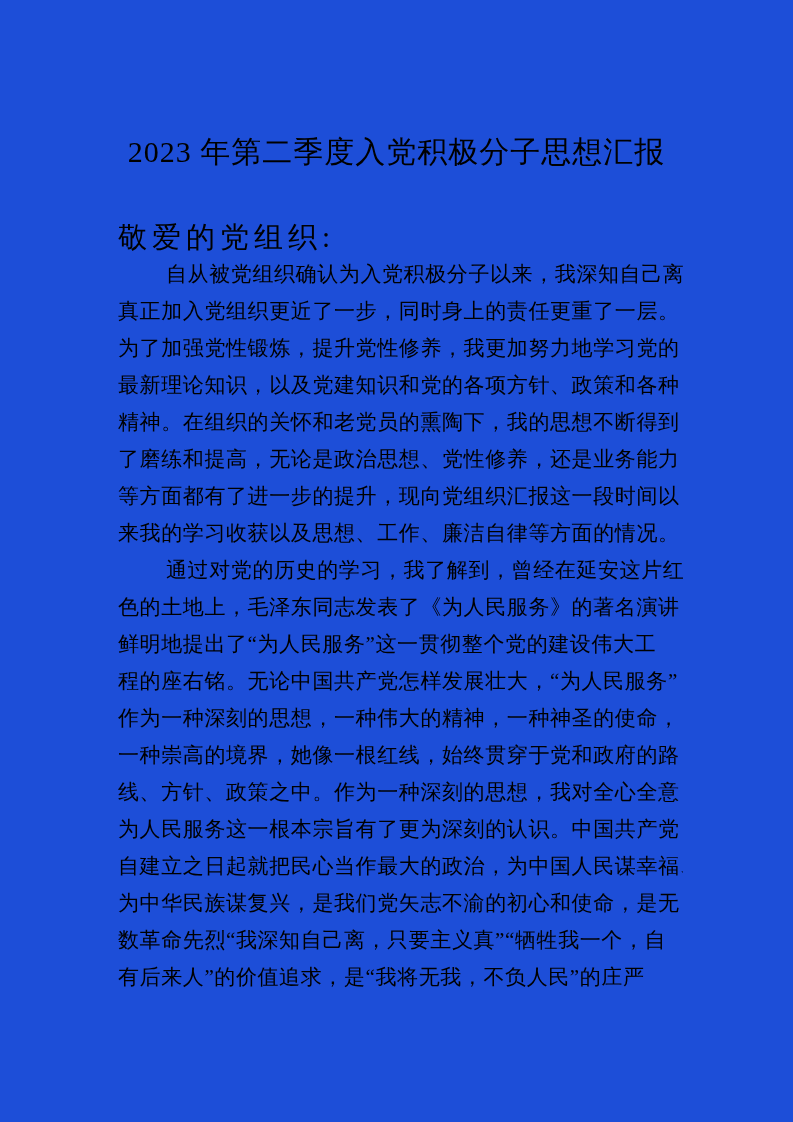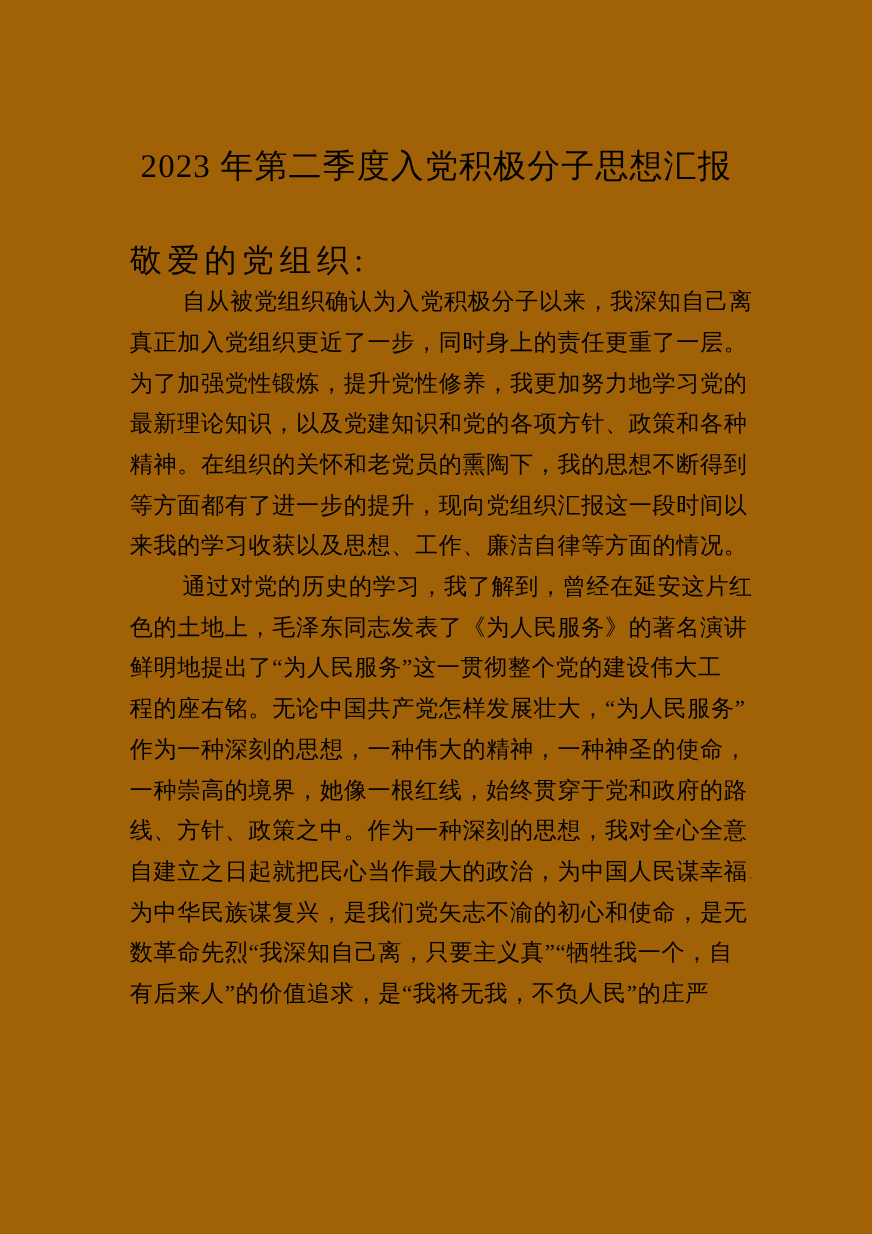--- a/index.html
+++ b/index.html
@@ -11,7 +11,7 @@
     position: relative;
     width: 793px;
     height: 1122px;
-    background: #a16207;
+    background: #1d4ed8;
     color: #000000;
     font-family: "Liberation Serif", "DejaVu Serif", serif;
     overflow: hidden;

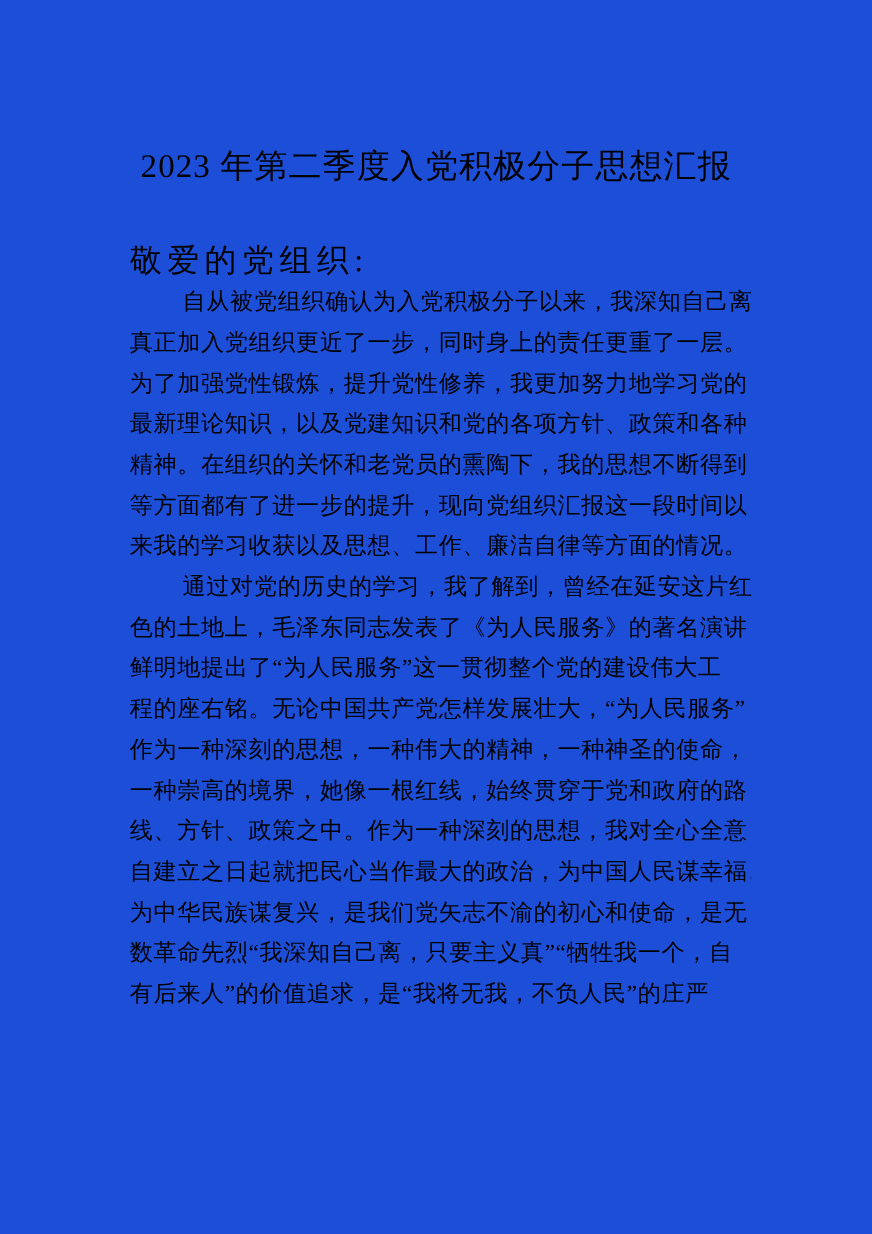--- a/index.html
+++ b/index.html
@@ -64,6 +64,7 @@
     <div class="line">为了加强党性锻炼，提升党性修养，我更加努力地学习党的</div>
     <div class="line">最新理论知识，以及党建知识和党的各项方针、政策和各种</div>
     <div class="line">精神。在组织的关怀和老党员的熏陶下，我的思想不断得到</div>
+    <div class="line">了磨练和提高，无论是政治思想、党性修养，还是业务能力</div>
     <div class="line">等方面都有了进一步的提升，现向党组织汇报这一段时间以</div>
     <div class="line">来我的学习收获以及思想、工作、廉洁自律等方面的情况。</div>
   </div>

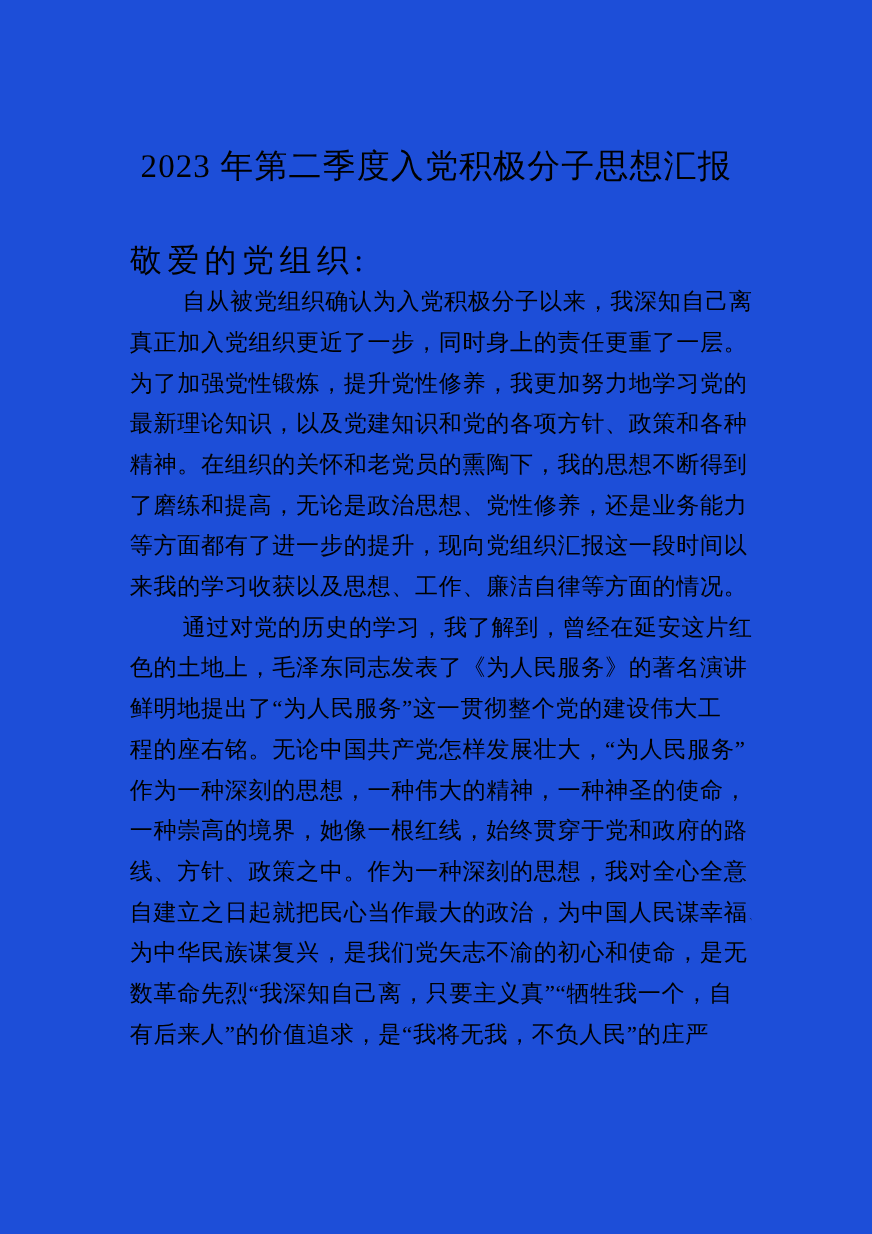--- a/index.html
+++ b/index.html
@@ -77,6 +77,7 @@
     <div class="line">作为一种深刻的思想，一种伟大的精神，一种神圣的使命，</div>
     <div class="line">一种崇高的境界，她像一根红线，始终贯穿于党和政府的路</div>
     <div class="line">线、方针、政策之中。作为一种深刻的思想，我对全心全意</div>
+    <div class="line">为人民服务这一根本宗旨有了更为深刻的认识。中国共产党</div>
     <div class="line">自建立之日起就把民心当作最大的政治，为中国人民谋幸福、</div>
     <div class="line">为中华民族谋复兴，是我们党矢志不渝的初心和使命，是无</div>
     <div class="line">数革命先烈“我深知自己离，只要主义真”“牺牲我一个，自</div>

